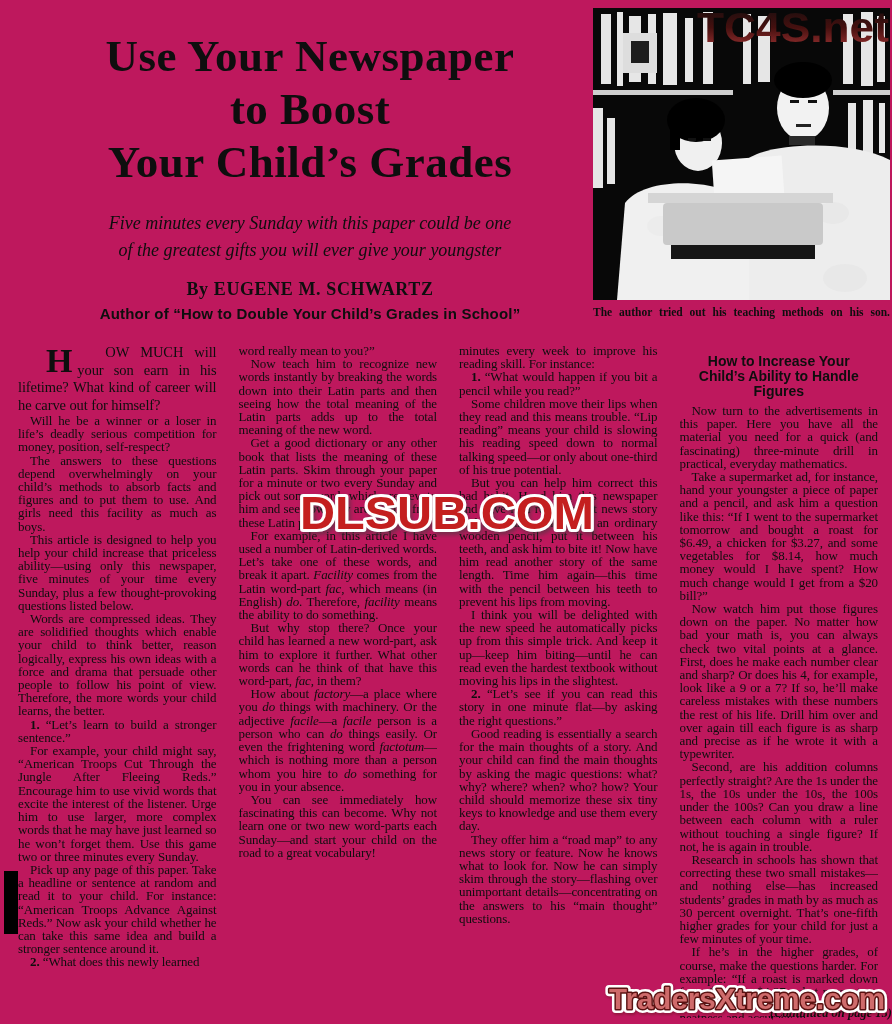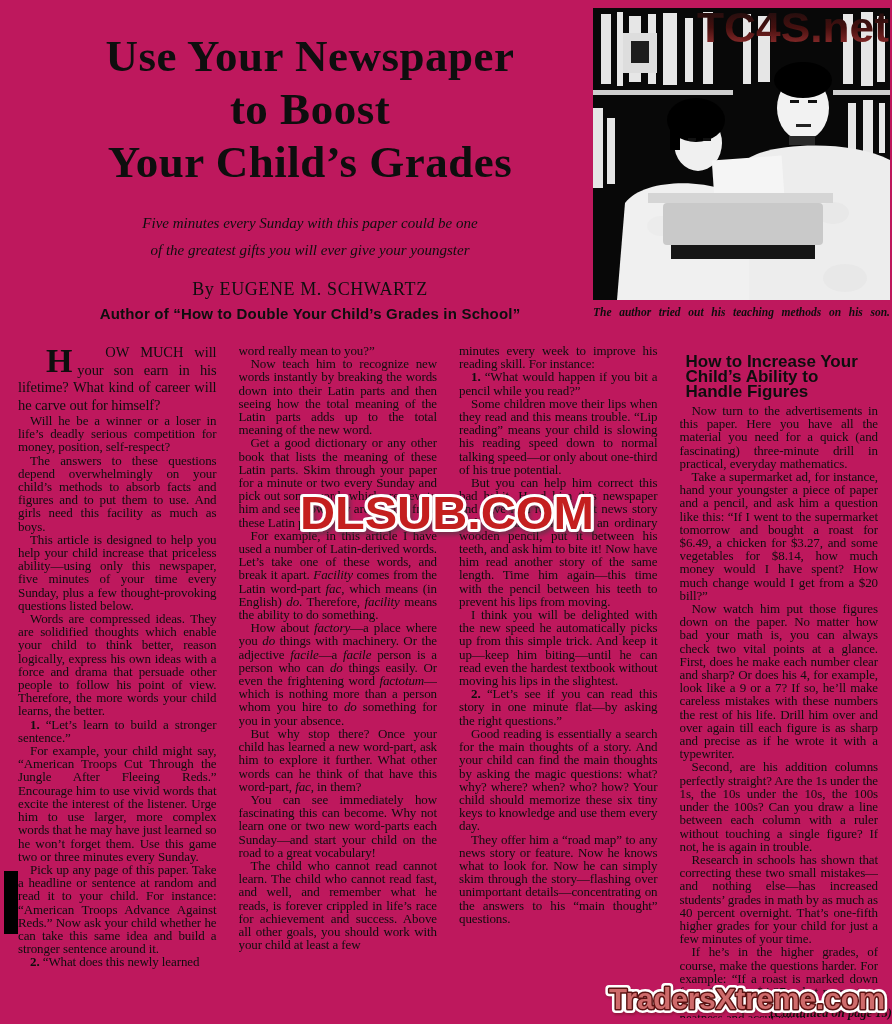--- a/index.html
+++ b/index.html
@@ -10,7 +10,7 @@
   .masthead{position:absolute;left:36px;top:30px;width:548px;text-align:center;}
   .title{margin:0;font-size:45px;line-height:53px;font-weight:700;letter-spacing:.5px;}
   .title .tl{display:block;}
-  .deck{margin:21px 0 0;font-style:italic;font-size:15px;line-height:27px;}
+  .deck{margin:21px 0 0;font-style:italic;font-size:18px;line-height:27px;}
   .deck .dl{display:block;}
   .byline{margin-top:15px;font-size:18px;font-weight:400;letter-spacing:.6px;}
   .credit{margin-top:5px;font-family:"Liberation Sans",sans-serif;font-size:15px;font-weight:700;letter-spacing:.2px;}

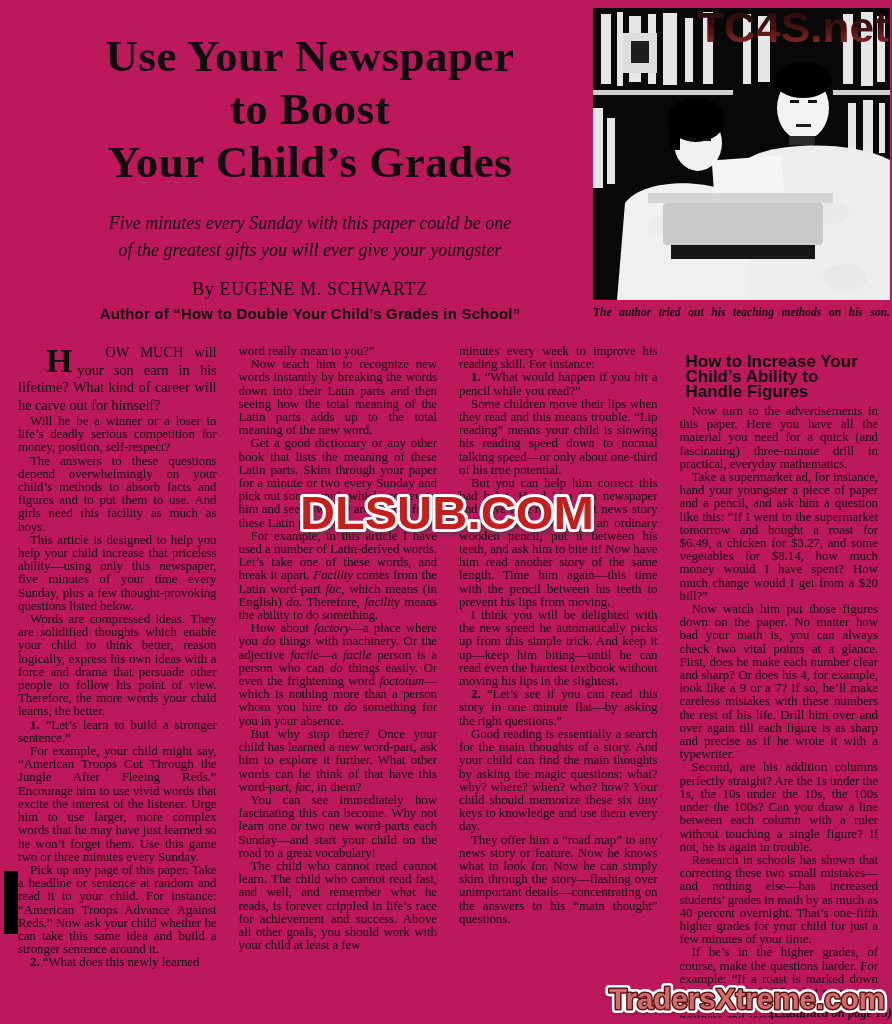--- a/index.html
+++ b/index.html
@@ -12,7 +12,7 @@
   .title .tl{display:block;}
   .deck{margin:21px 0 0;font-style:italic;font-size:18px;line-height:27px;}
   .deck .dl{display:block;}
-  .byline{margin-top:15px;font-size:18px;font-weight:400;letter-spacing:.6px;}
+  .byline{margin-top:15px;font-size:18px;font-weight:700;letter-spacing:.6px;}
   .credit{margin-top:5px;font-family:"Liberation Sans",sans-serif;font-size:15px;font-weight:700;letter-spacing:.2px;}
 
   

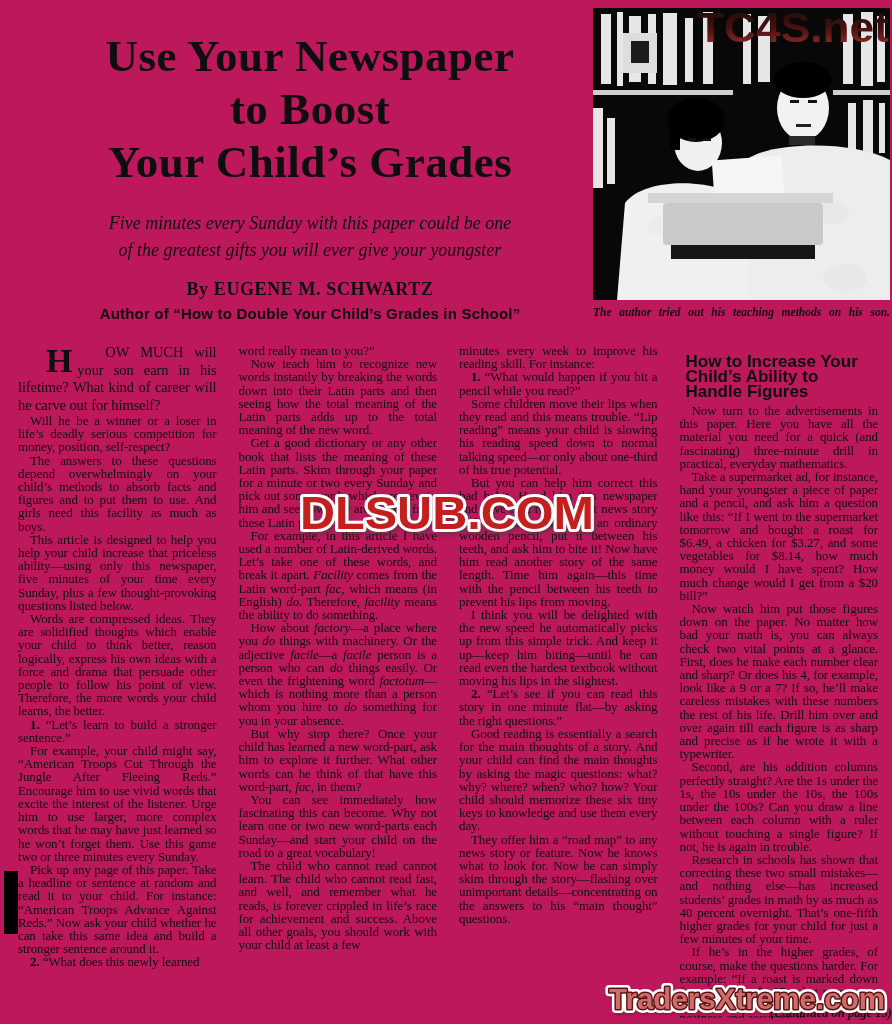--- a/index.html
+++ b/index.html
@@ -19,7 +19,7 @@
   .photo{position:absolute;left:593px;top:8px;width:297px;height:292px;margin:0;background:#080808;}
   .photo svg{display:block;}
   .caption{position:absolute;left:593px;top:305px;width:297px;font-size:11.5px;line-height:14px;
-           font-style:italic;font-weight:700;text-align:justify;text-align-last:justify;}
+           font-weight:700;text-align:justify;text-align-last:justify;}
 
   
   .columns{position:absolute;left:18px;top:344px;width:860px;height:674px;display:flex;gap:22px;}

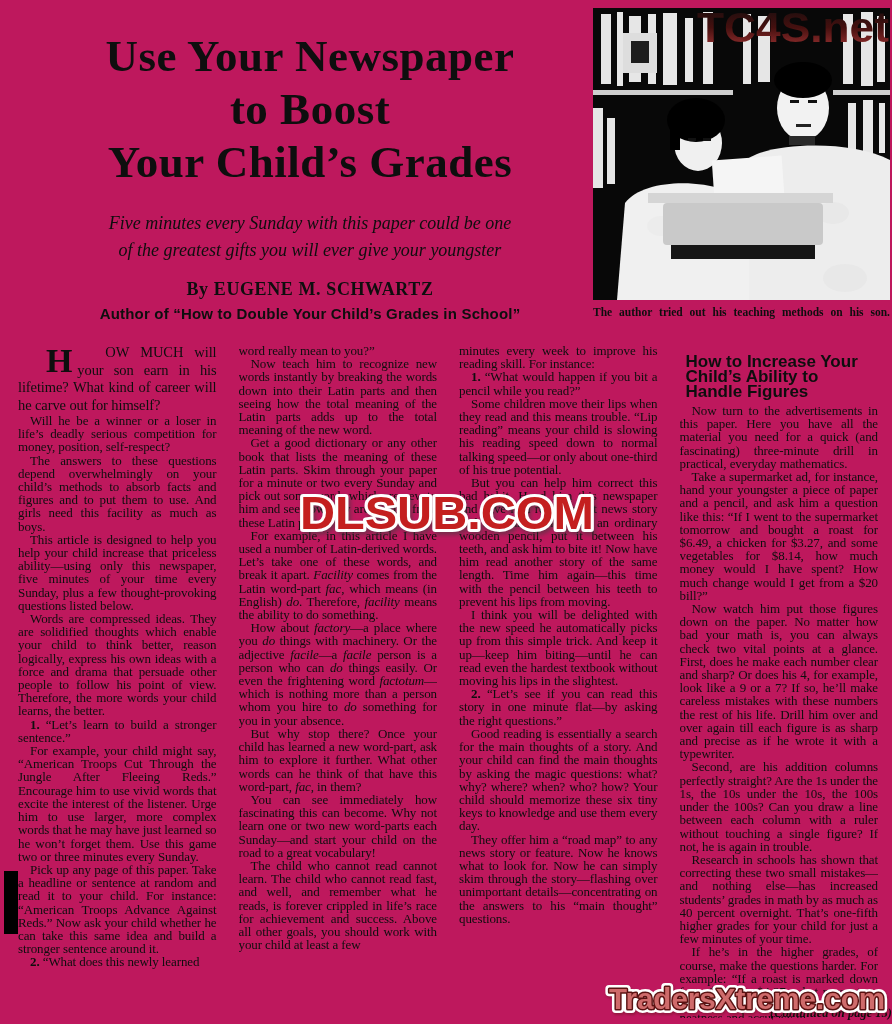--- a/index.html
+++ b/index.html
@@ -27,8 +27,8 @@
   .col p{margin:0;font-size:13px;line-height:13.2px;text-align:justify;text-indent:12px;
          letter-spacing:-.1px;hyphens:auto;}
   .col p.noindent{text-indent:0;}
-  .col h3{margin:10px 6px 5px;font-family:"Liberation Sans",sans-serif;font-size:17px;
-          line-height:15px;text-align:left;font-weight:700;}
+  .col h3{margin:10px 6px 5px;font-family:"Liberation Sans",sans-serif;font-size:14px;
+          line-height:15px;text-align:center;font-weight:700;}
   .col p.intro{font-size:14.5px;line-height:17.5px;text-indent:28px;text-align:justify;}
   .dropcap{float:left;font-size:34px;line-height:29px;font-weight:700;padding:2px 5px 0 0;}
 

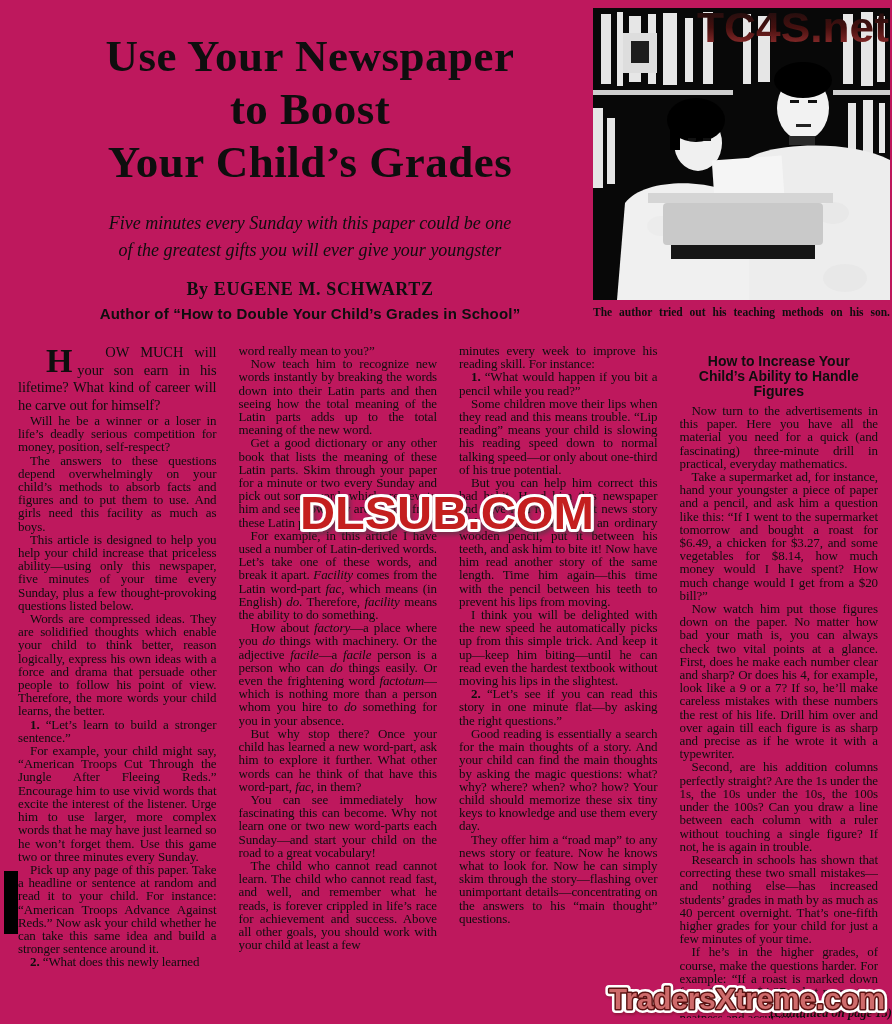--- a/index.html
+++ b/index.html
@@ -137,8 +137,8 @@
         <p>Now teach him to recognize new words instantly by breaking the words down into their Latin parts and then seeing how the total meaning of the Latin parts adds up to the total meaning of the new word.</p>
         <p>Get a good dictionary or any other book that lists the meaning of these Latin parts. Skim through your paper for a minute or two every Sunday and pick out some words which are new to him and see how they are printed from these Latin parts.</p>
         <p>For example, in this article I have used a number of Latin-derived words. Let’s take one of these words, and break it apart. <i>Facility</i> comes from the Latin word-part <i>fac</i>, which means (in English) <i>do</i>. Therefore, <i>facility</i> means the ability to do something.</p>
+        <p>But why stop there? Once your child has learned a new word-part, ask him to explore it further. What other words can he think of that have this word-part, <i>fac</i>, in them?</p>
         <p>How about <i>factory</i>—a place where you <i>do</i> things with machinery. Or the adjective <i>facile</i>—a <i>facile</i> person is a person who can <i>do</i> things easily. Or even the frightening word <i>factotum</i>—which is nothing more than a person whom you hire to <i>do</i> something for you in your absence.</p>
-        <p>But why stop there? Once your child has learned a new word-part, ask him to explore it further. What other words can he think of that have this word-part, <i>fac</i>, in them?</p>
         <p>You can see immediately how fascinating this can become. Why not learn one or two new word-parts each Sunday—and start your child on the road to a great vocabulary!</p>
         <p>The child who cannot read cannot learn. The child who cannot read fast, and well, and remember what he reads, is forever crippled in life’s race for achievement and success. Above all other goals, you should work with your child at least a few</p>
       </div>

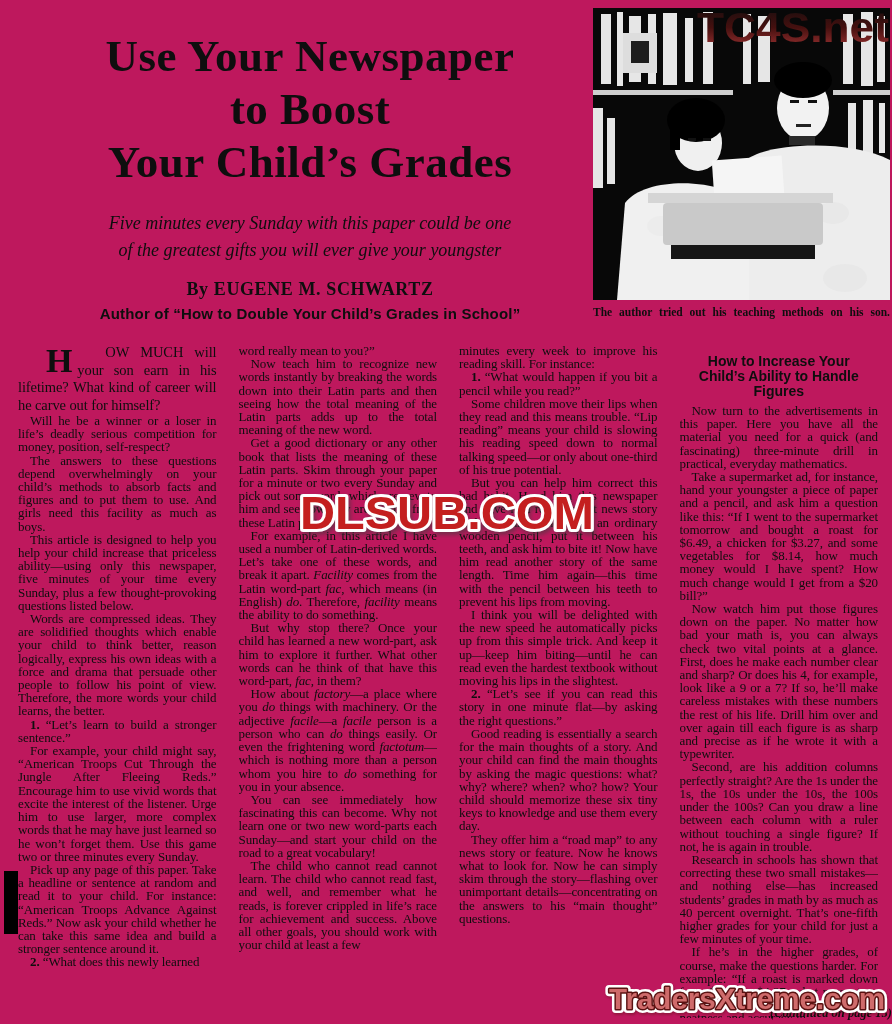--- a/index.html
+++ b/index.html
@@ -140,7 +140,6 @@
         <p>But why stop there? Once your child has learned a new word-part, ask him to explore it further. What other words can he think of that have this word-part, <i>fac</i>, in them?</p>
         <p>How about <i>factory</i>—a place where you <i>do</i> things with machinery. Or the adjective <i>facile</i>—a <i>facile</i> person is a person who can <i>do</i> things easily. Or even the frightening word <i>factotum</i>—which is nothing more than a person whom you hire to <i>do</i> something for you in your absence.</p>
         <p>You can see immediately how fascinating this can become. Why not learn one or two new word-parts each Sunday—and start your child on the road to a great vocabulary!</p>
-        <p>The child who cannot read cannot learn. The child who cannot read fast, and well, and remember what he reads, is forever crippled in life’s race for achievement and success. Above all other goals, you should work with your child at least a few</p>
       </div>
       <div class="col">
         <p class="noindent">minutes every week to improve his reading skill. For instance:</p>

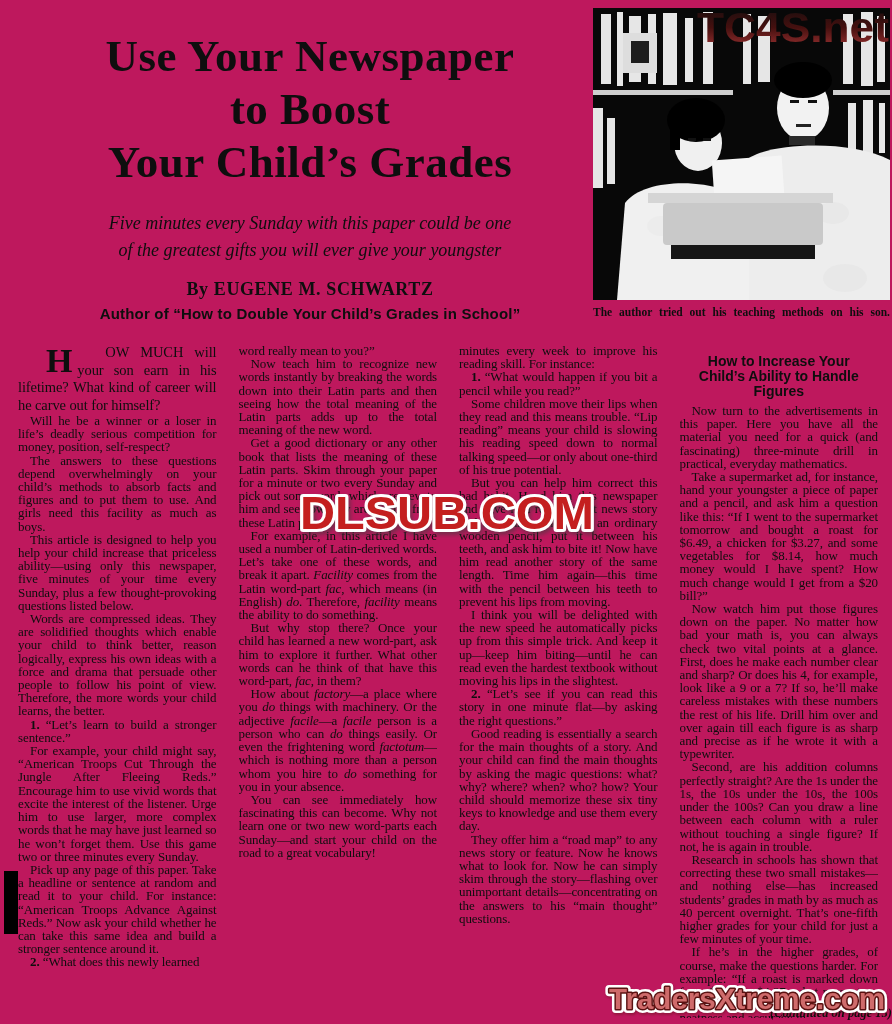--- a/index.html
+++ b/index.html
@@ -157,7 +157,7 @@
         <p>Take a supermarket ad, for instance, hand your youngster a piece of paper and a pencil, and ask him a question like this: “If I went to the supermarket tomorrow and bought a roast for $6.49, a chicken for $3.27, and some vegetables for $8.14, how much money would I have spent? How much change would I get from a $20 bill?”</p>
         <p>Now watch him put those figures down on the paper. No matter how bad your math is, you can always check two vital points at a glance. First, does he make each number clear and sharp? Or does his 4, for example, look like a 9 or a 7? If so, he’ll make careless mistakes with these numbers the rest of his life. Drill him over and over again till each figure is as sharp and precise as if he wrote it with a typewriter.</p>
         <p>Second, are his addition columns perfectly straight? Are the 1s under the 1s, the 10s under the 10s, the 100s under the 100s? Can you draw a line between each column with a ruler without touching a single figure? If not, he is again in trouble.</p>
-        <p>Research in schools has shown that correcting these two small mistakes—and nothing else—has increased students’ grades in math by as much as 40 percent overnight. That’s one-fifth higher grades for your child for just a few minutes of your time.</p>
+        <p>Research in schools has shown that correcting these two small mistakes—and nothing else—has increased students’ grades in math by as much as 30 percent overnight. That’s one-fifth higher grades for your child for just a few minutes of your time.</p>
         <p>If he’s in the higher grades, of course, make the questions harder. For example: “If a roast is marked down from $6.98 to $4.87, what percentage of my money do I save?” Again check neatness and accuracy in</p>
       </div>
     </main>

